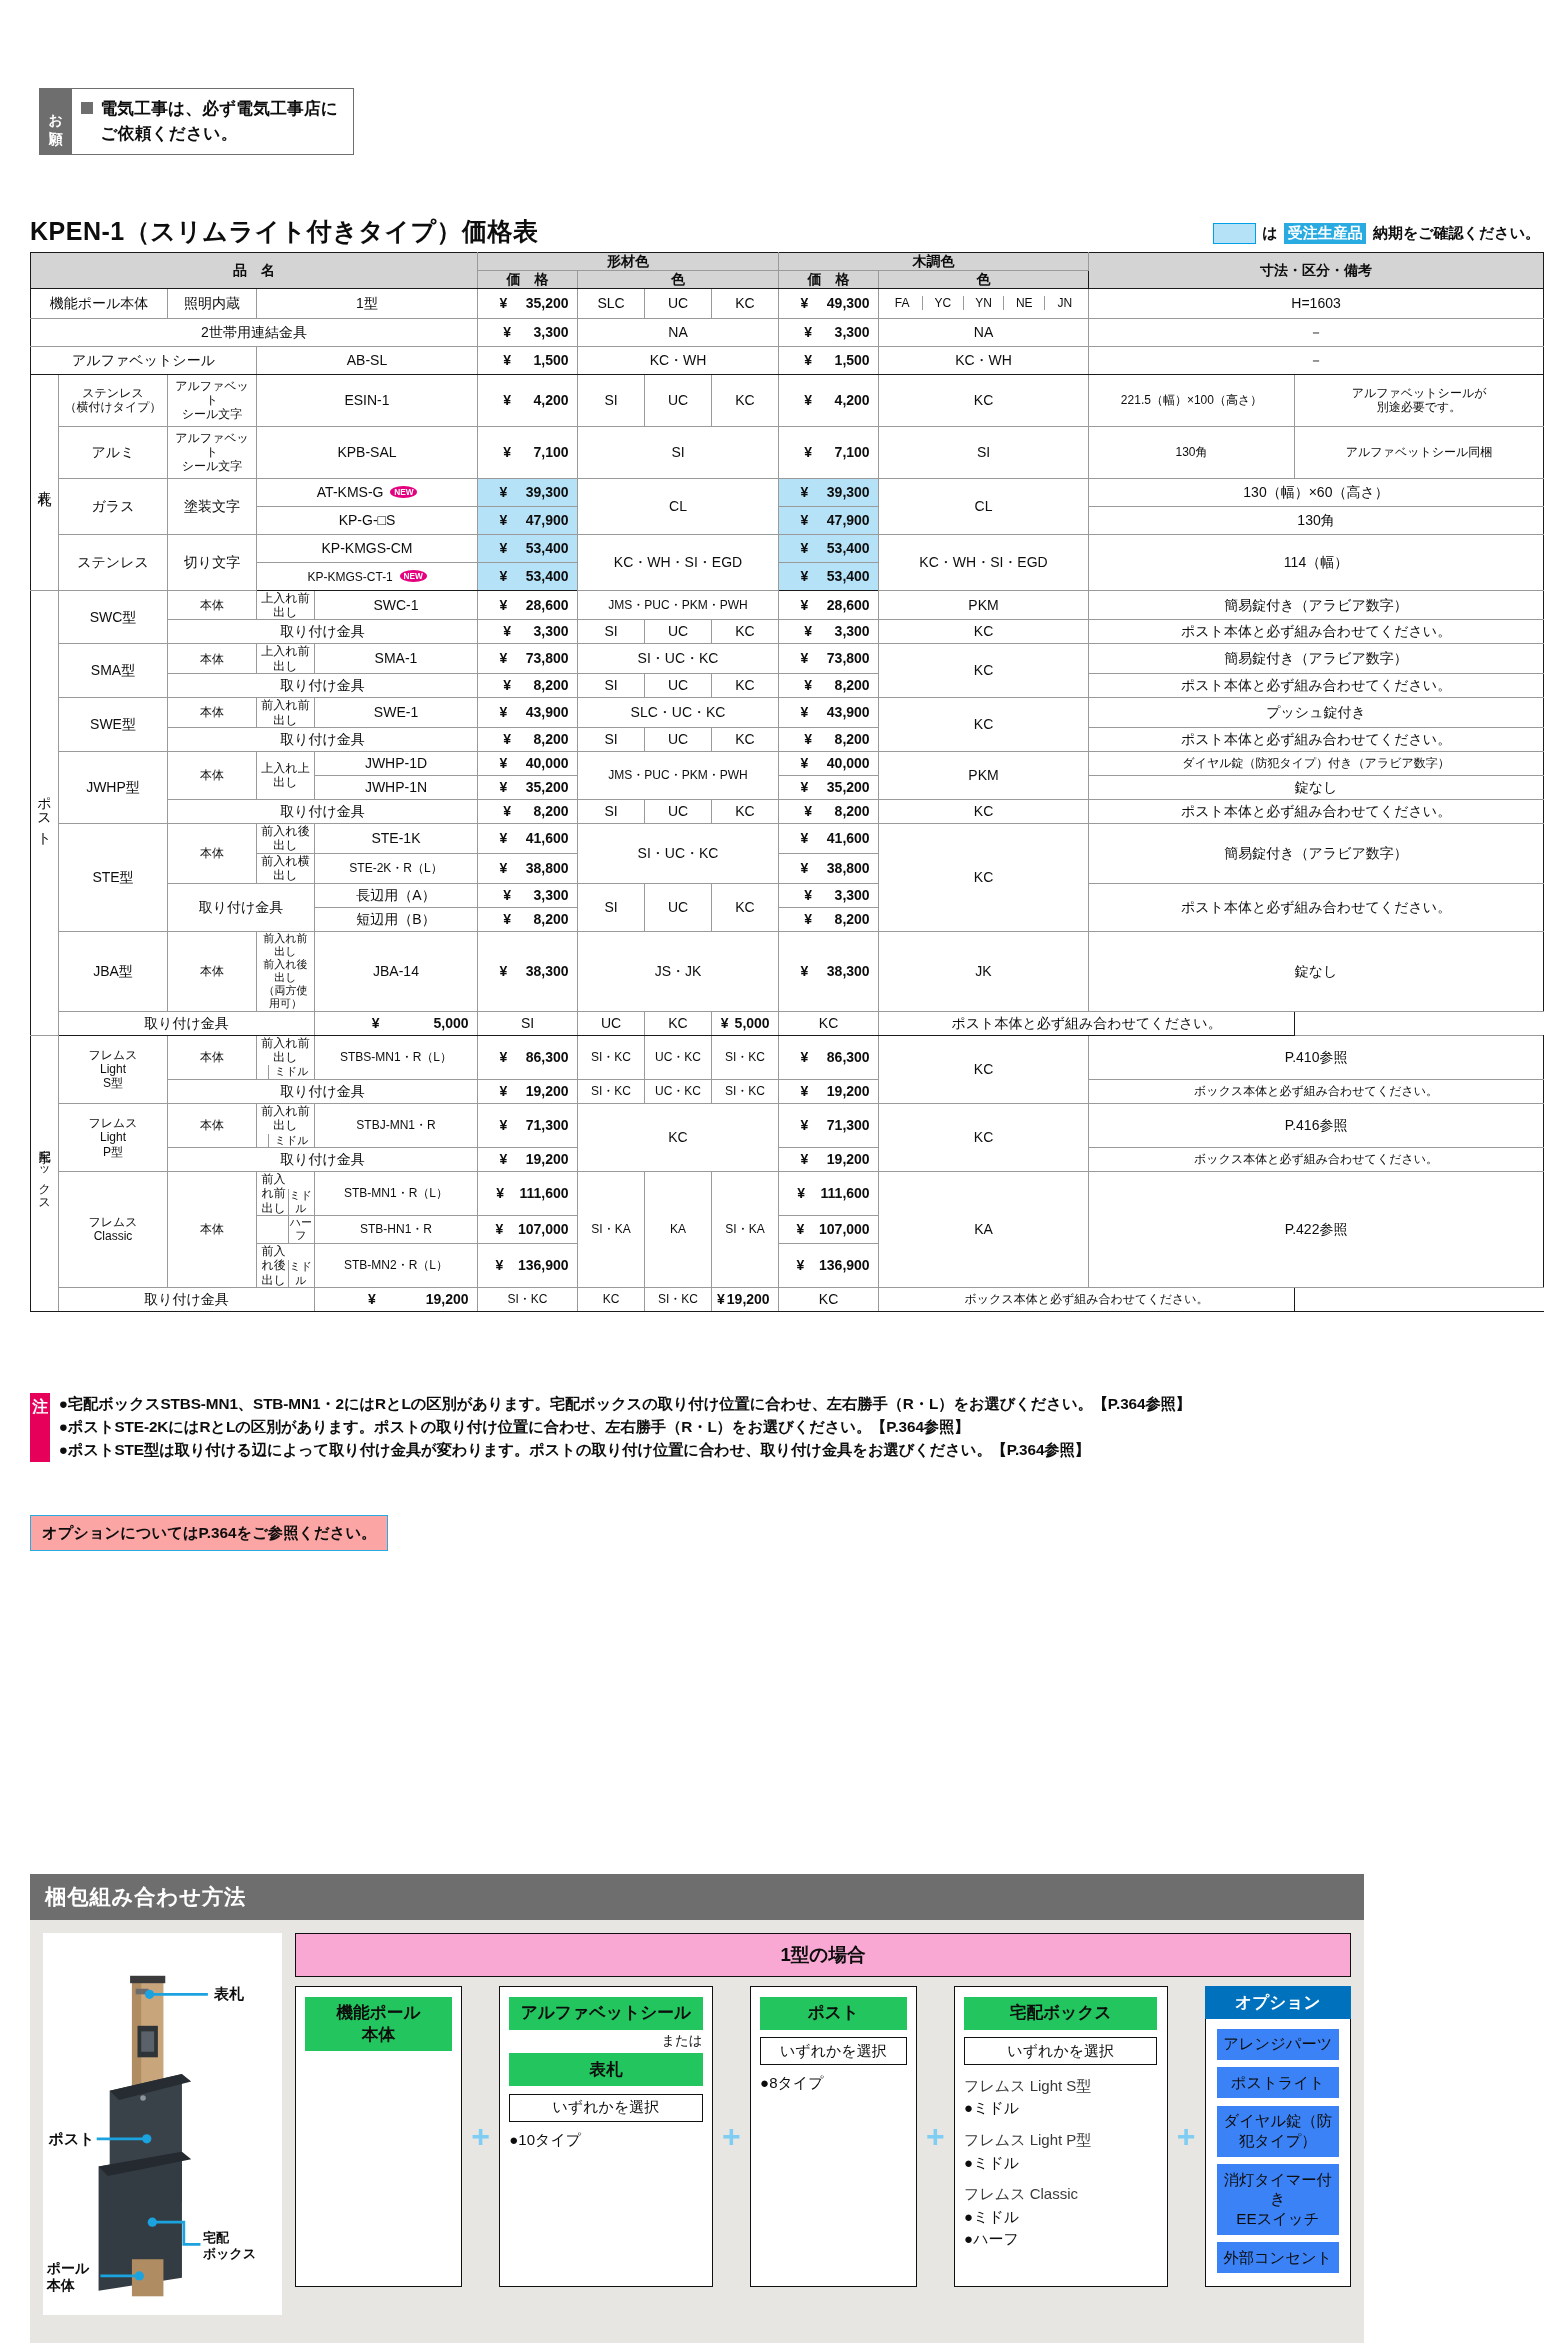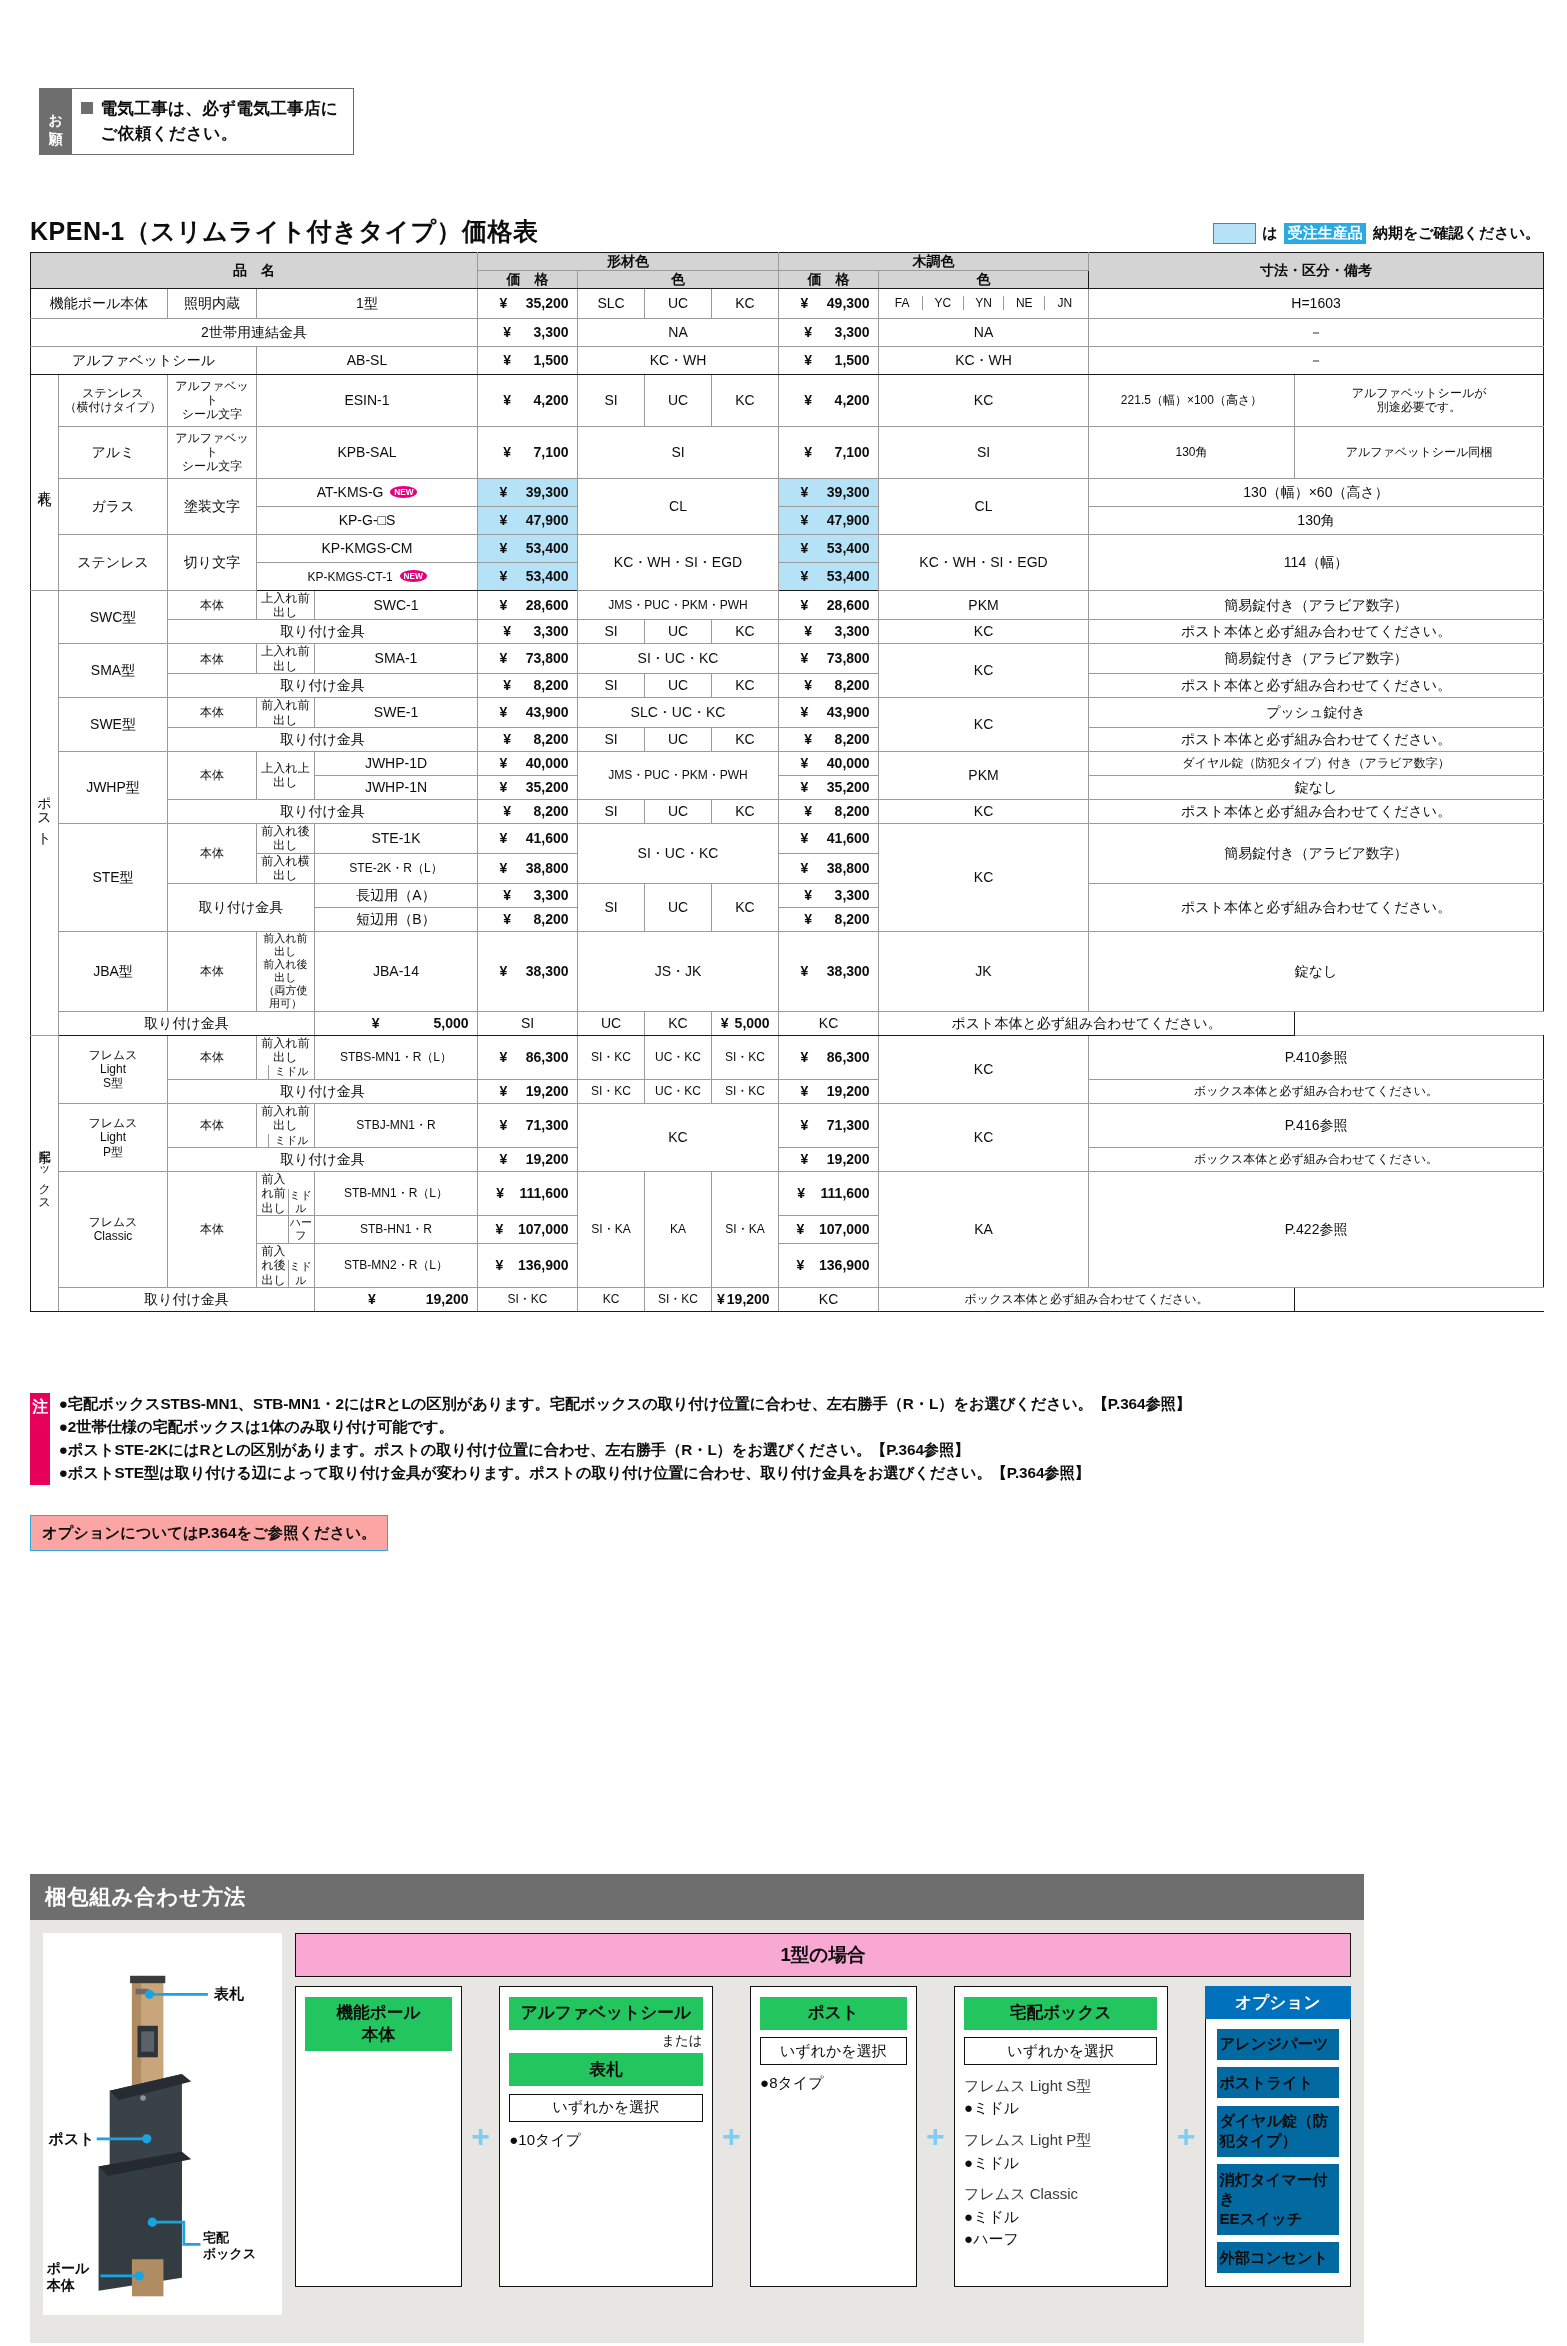--- a/index.html
+++ b/index.html
@@ -496,7 +496,6 @@
     </div>
     <div class="notes-list">
       <div>●宅配ボックスSTBS-MN1、STB-MN1・2にはRとLの区別があります。宅配ボックスの取り付け位置に合わせ、左右勝手（R・L）をお選びください。【P.364参照】</div>
-      <div>●2世帯仕様の宅配ボックスは1体のみ取り付け可能です。</div>
       <div>●ポストSTE-2KにはRとLの区別があります。ポストの取り付け位置に合わせ、左右勝手（R・L）をお選びください。【P.364参照】</div>
       <div>●ポストSTE型は取り付ける辺によって取り付け金具が変わります。ポストの取り付け位置に合わせ、取り付け金具をお選びください。【P.364参照】</div>
     </div>

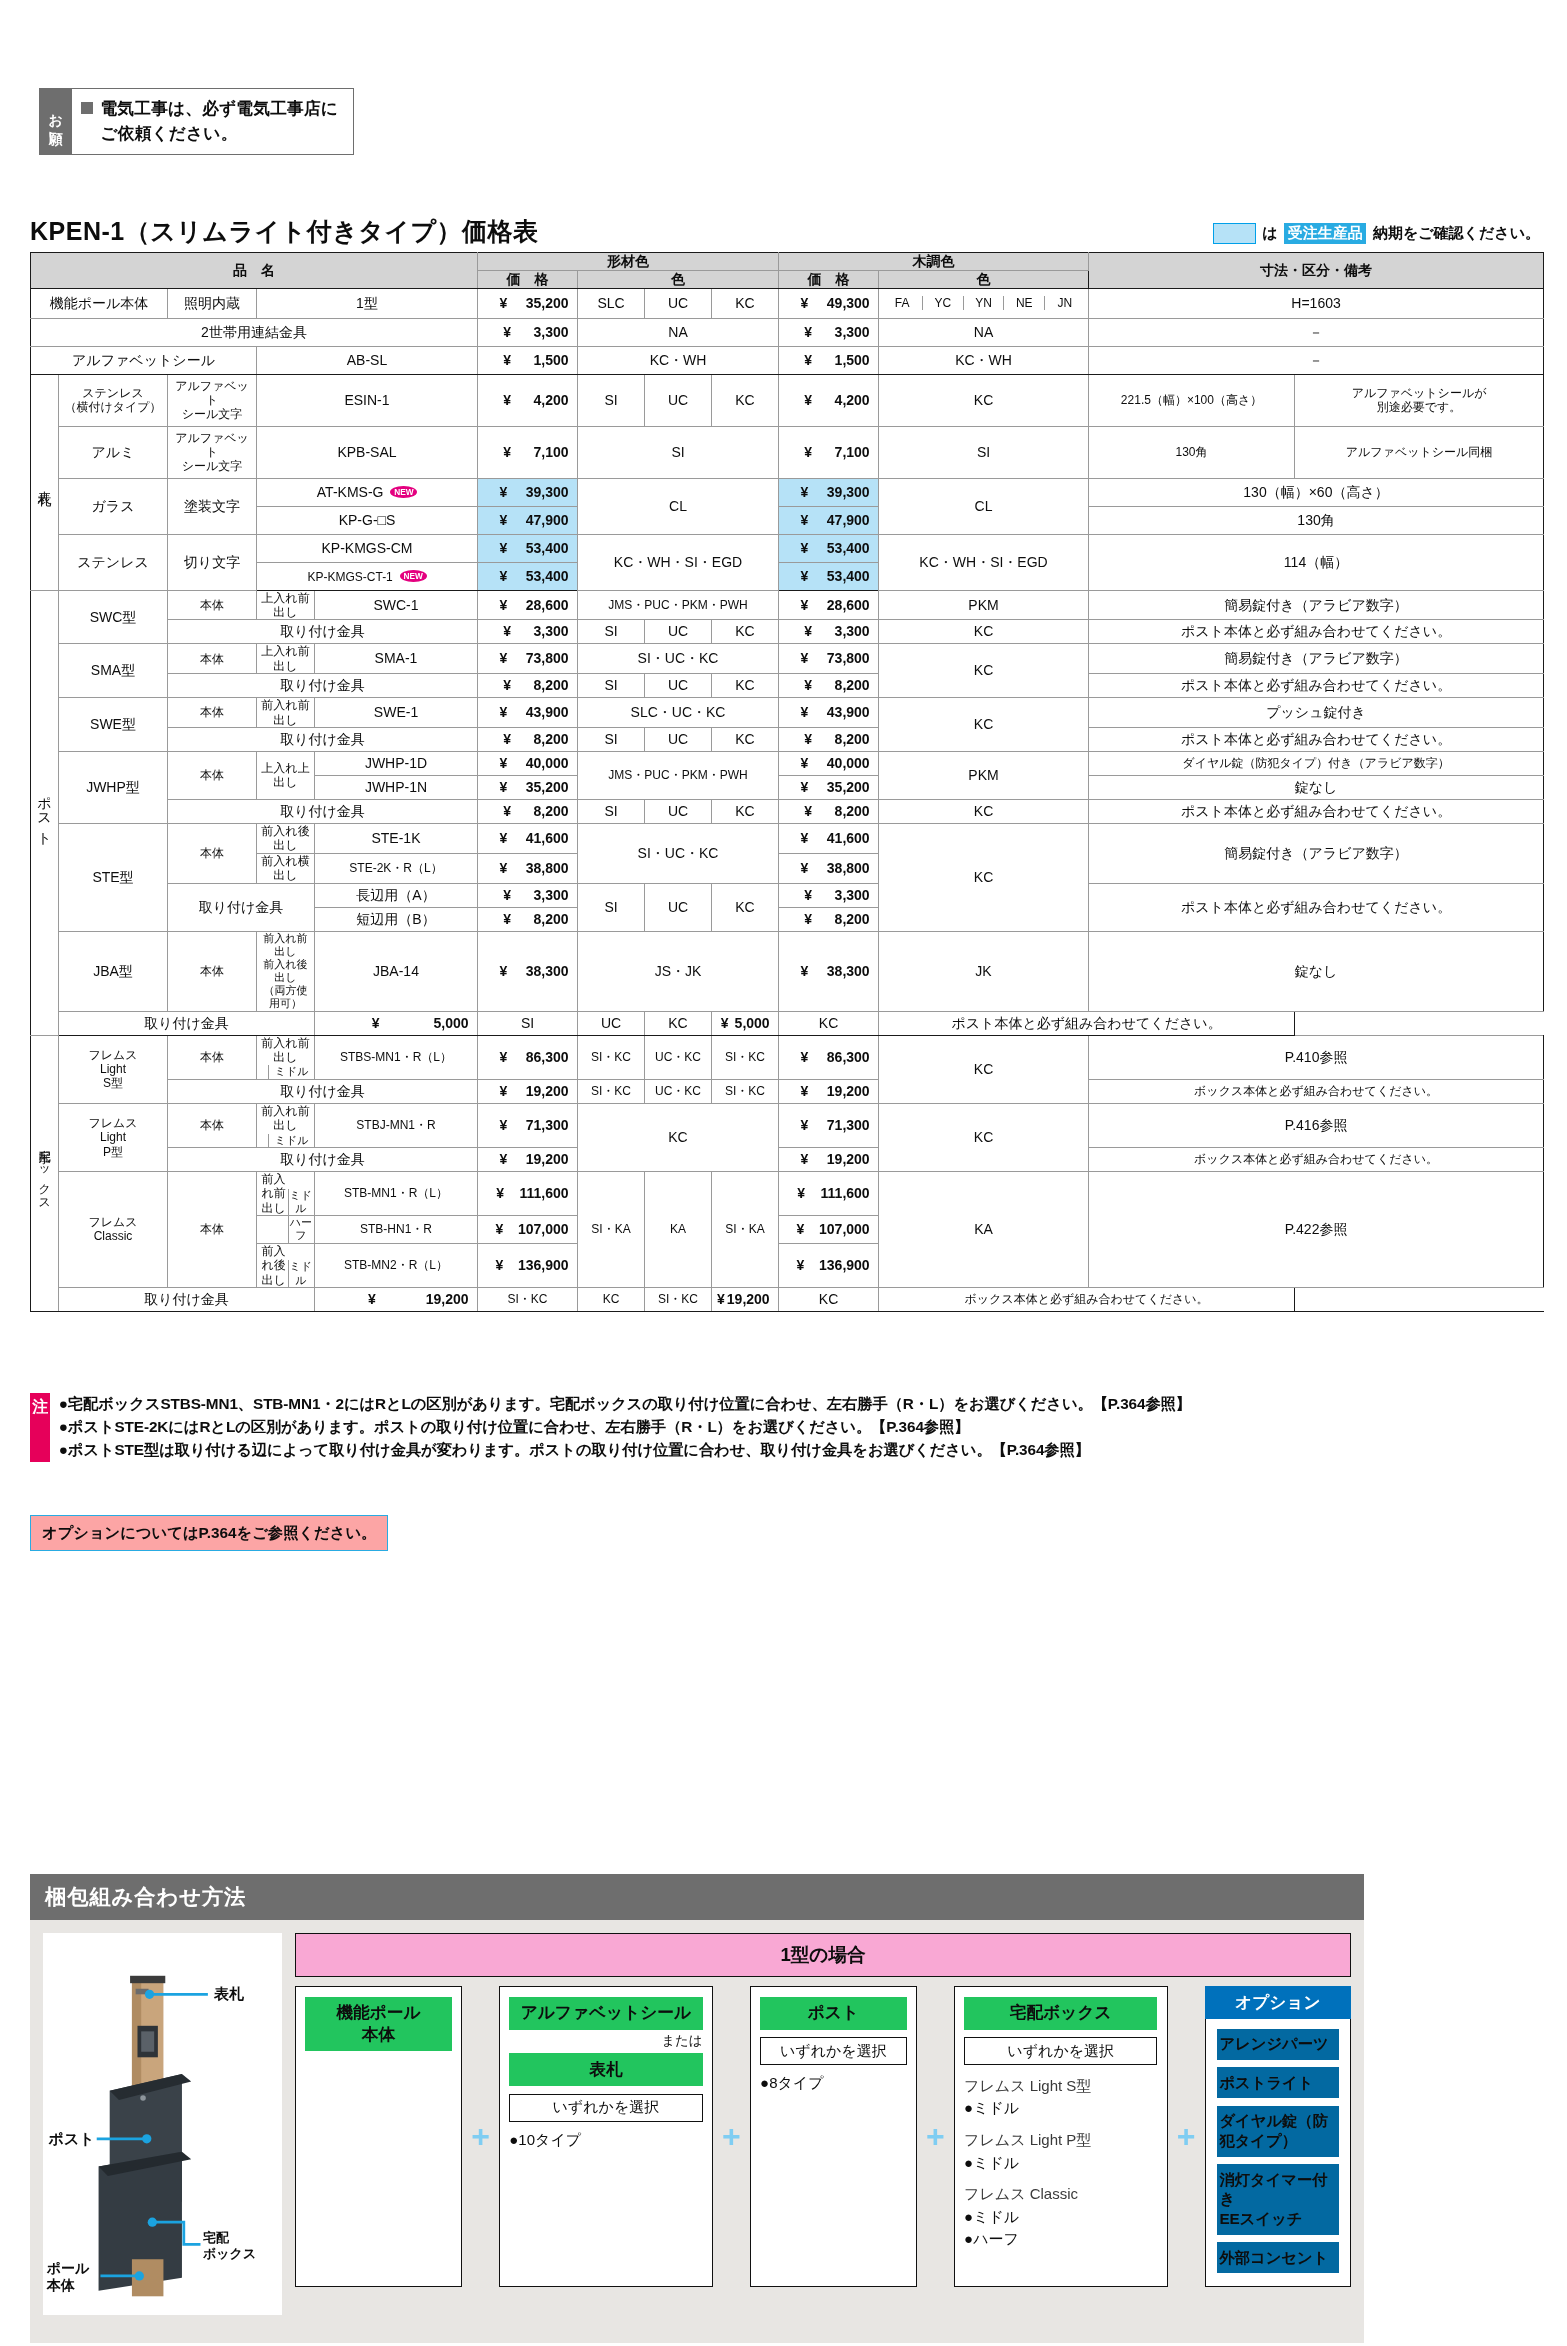--- a/index.html
+++ b/index.html
@@ -79,7 +79,7 @@
   .grp .g-name{color:#3a3a3a;}
   .opt-box{background:#fff;border:0.9px solid #111;border-top:none;flex:1;padding:9.3px 11px 13px;
     display:flex;flex-direction:column;gap:7.4px;}
-  .opt-item{background:#0369a1;text-align:left;font-size:15.3px;font-weight:700;padding:5.6px 2.8px;line-height:1.3;}
+  .opt-item{background:#3b82f6;text-align:center;font-size:15.3px;font-weight:400;padding:5.6px 2.8px;line-height:1.3;}
 </style>
 </head>
 <body>

